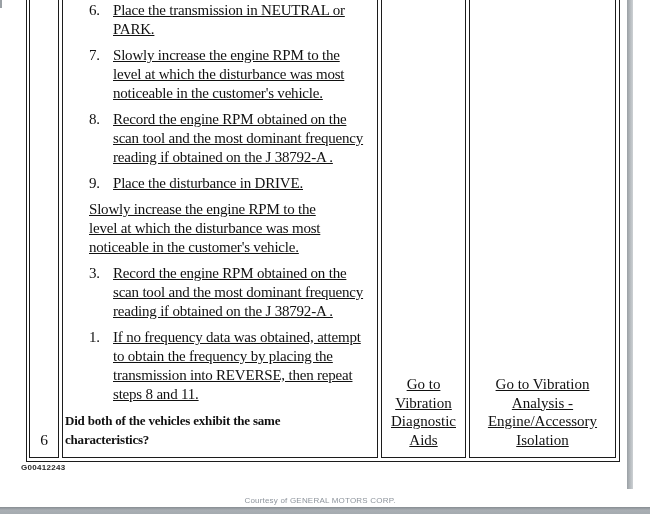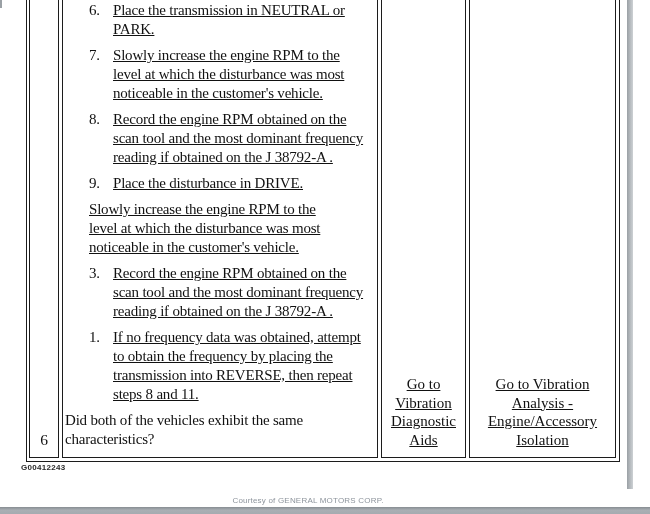--- a/index.html
+++ b/index.html
@@ -45,8 +45,9 @@
   .question {
     position:absolute; left:2px; bottom:8px;
     white-space:pre-line;
-    line-height:19px; font-size:15px; letter-spacing:-0.2px;
+    line-height:19px; font-size:13px; letter-spacing:-0.2px;
     width:300px;
+    font-weight:bold;
   }
   .yes-cell {
     left:381px; width:85px;

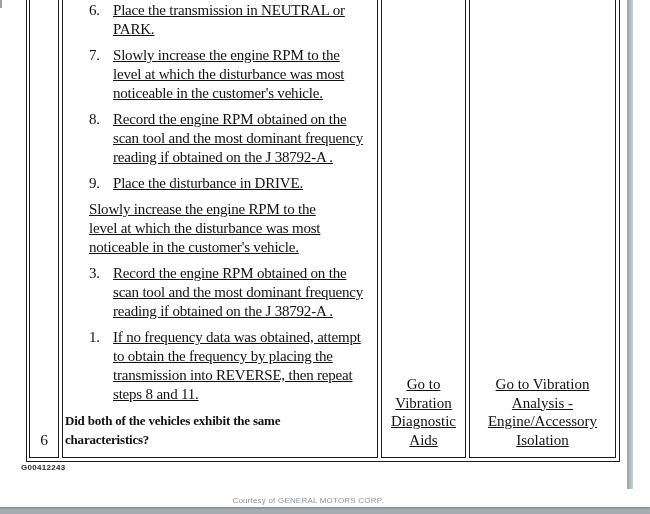--- a/index.html
+++ b/index.html
@@ -70,7 +70,7 @@
     color:#2a2a2a; letter-spacing:0.3px;
   }
   .footer {
-    left:0; top:496px; width:616px;
+    left:12px; top:496px; width:616px;
     text-align:center;
     font-family:"Liberation Sans", sans-serif;
     font-size:8px; color:#8d949c; letter-spacing:0.2px;

